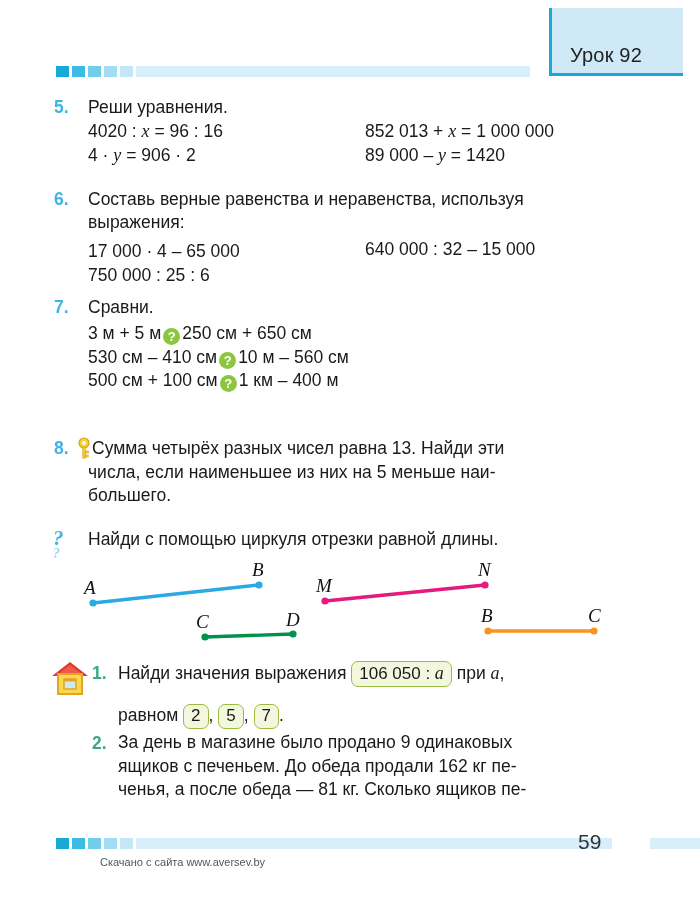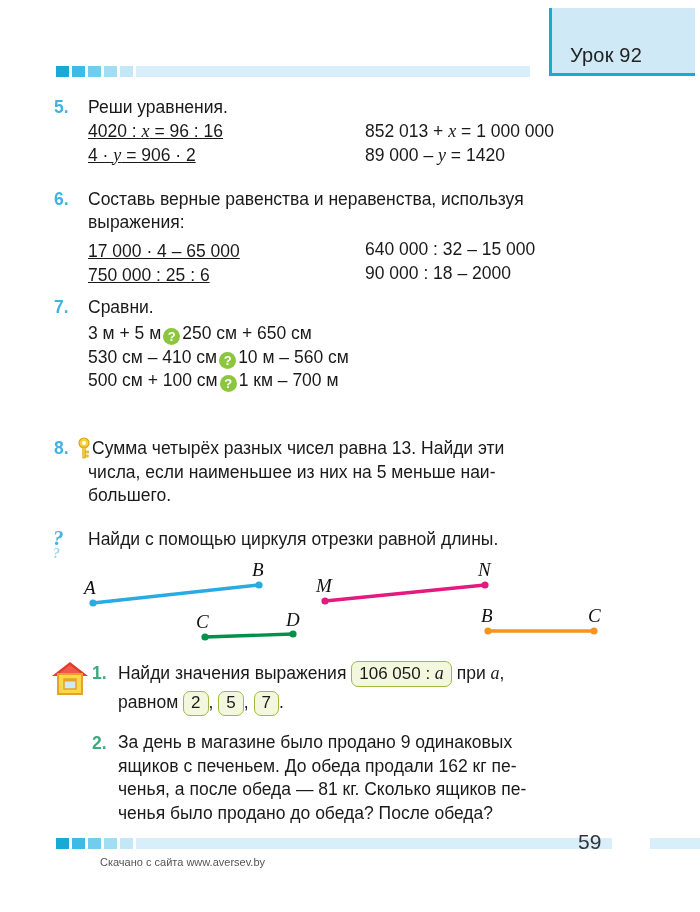--- a/index.html
+++ b/index.html
@@ -27,7 +27,7 @@
     position: absolute;
     left: 549px;
     top: 8px;
-    width: 146px;
+    width: 134px;
     height: 68px;
     background: #cfeaf6;
     border-left: 3px solid #19a9d5;

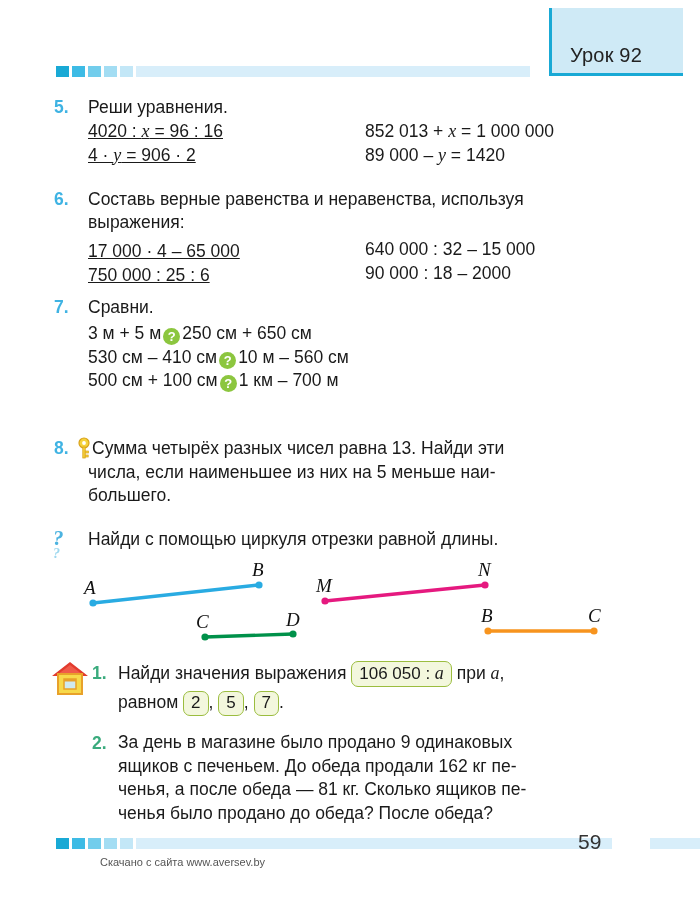--- a/index.html
+++ b/index.html
@@ -122,7 +122,7 @@
     font-size: 18px;
   }
 
-  .col-left { position: absolute; text-decoration: underline; }
+  .col-left { position: absolute; }
   .col-right { position: absolute; }
 
   

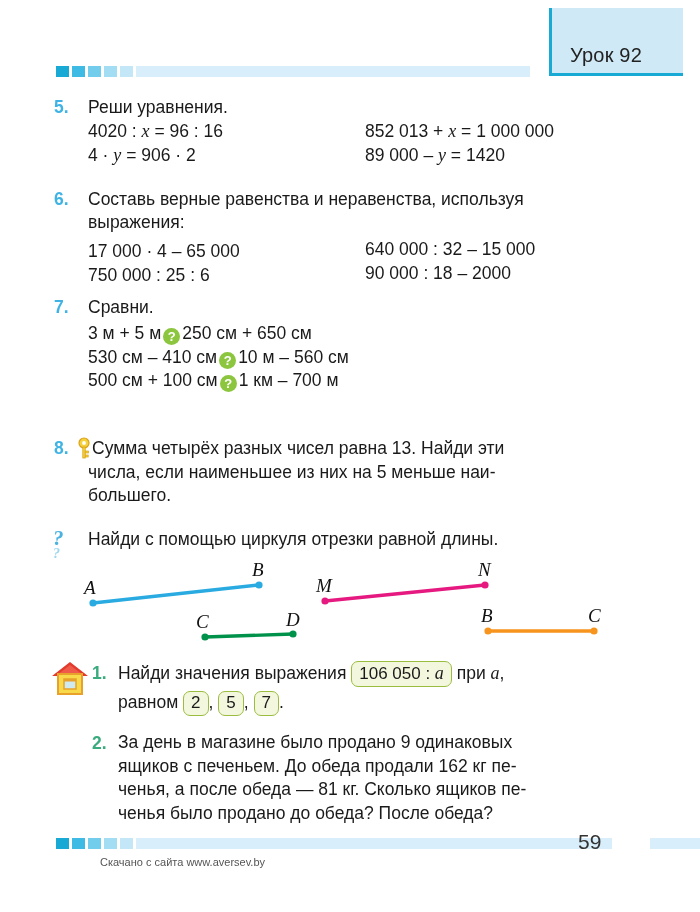--- a/index.html
+++ b/index.html
@@ -223,7 +223,6 @@
     </div>
     <div class="col-right" style="left:365px;top:50px">
       <div class="body-text">640 000 : 32 – 15 000</div>
-      <div class="body-text">90 000 : 18 – 2000</div>
     </div>
   </div>
 

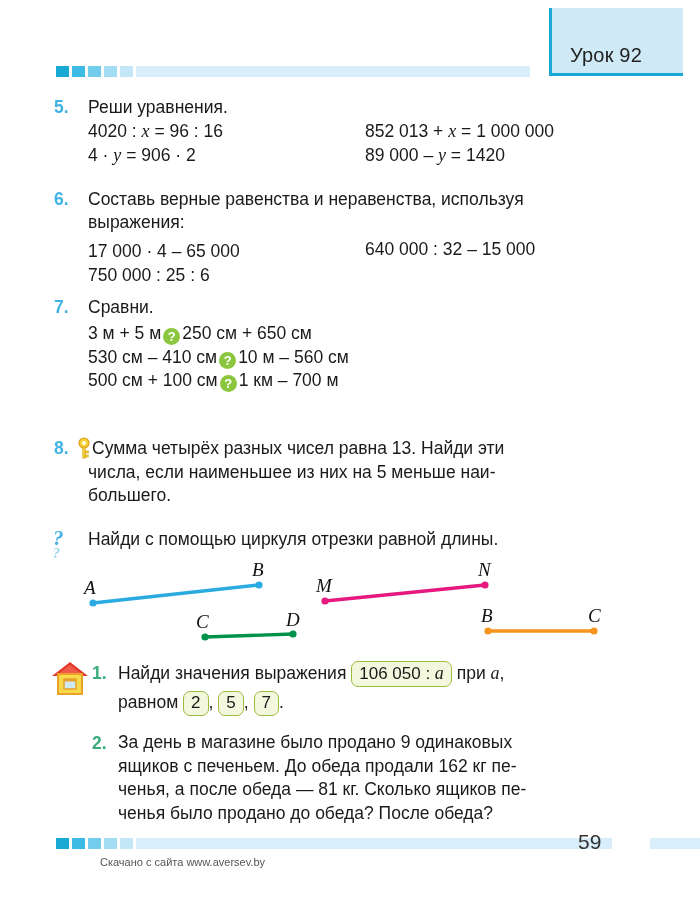--- a/index.html
+++ b/index.html
@@ -237,7 +237,7 @@
         <span>530 см – 410 см</span><span class="qbadge">?</span><span>10 м – 560 см</span>
       </div>
       <div class="body-text">
-        <span>500 см + 100 см</span><span class="qbadge">?</span><span>1 км – 700 м</span>
+        <span>500 см + 100 см</span><span class="qbadge">?</span><span>1 км – 400 м</span>
       </div>
     </div>
   </div>

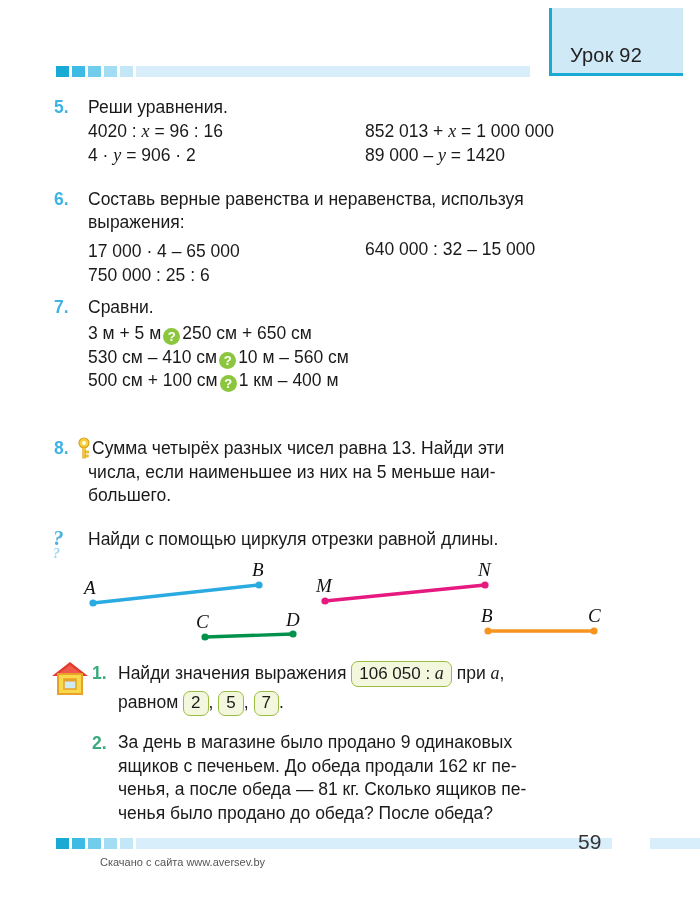--- a/index.html
+++ b/index.html
@@ -320,7 +320,7 @@
         <span class="pill">106 050 : <span class="ital">a</span></span>
         <span>при <span class="ital">a</span>,</span>
       </div>
-      <div class="body-text" style="margin-top:4px">
+      <div class="body-text" style="margin-top:17px">
         <span>равном</span>
         <span class="pill small">2</span><span>,</span>
         <span class="pill small">5</span><span>,</span>

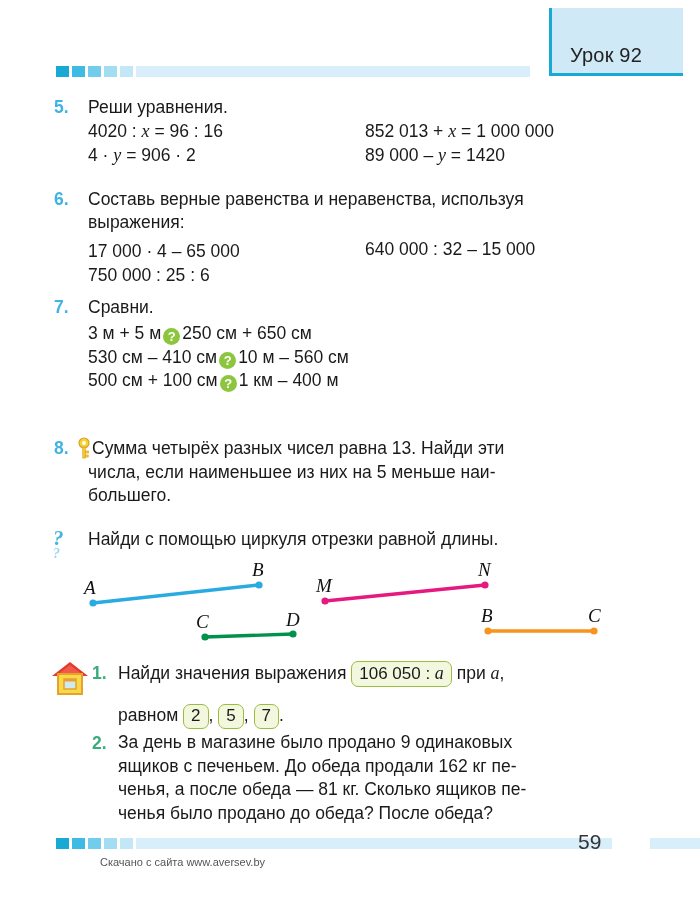--- a/index.html
+++ b/index.html
@@ -335,7 +335,6 @@
       <div class="body-text">За день в магазине было продано 9 одинаковых</div>
       <div class="body-text">ящиков с печеньем. До обеда продали 162 кг пе-</div>
       <div class="body-text">ченья, а после обеда — 81 кг. Сколько ящиков пе-</div>
-      <div class="body-text">ченья было продано до обеда? После обеда?</div>
     </div>
   </div>
 

